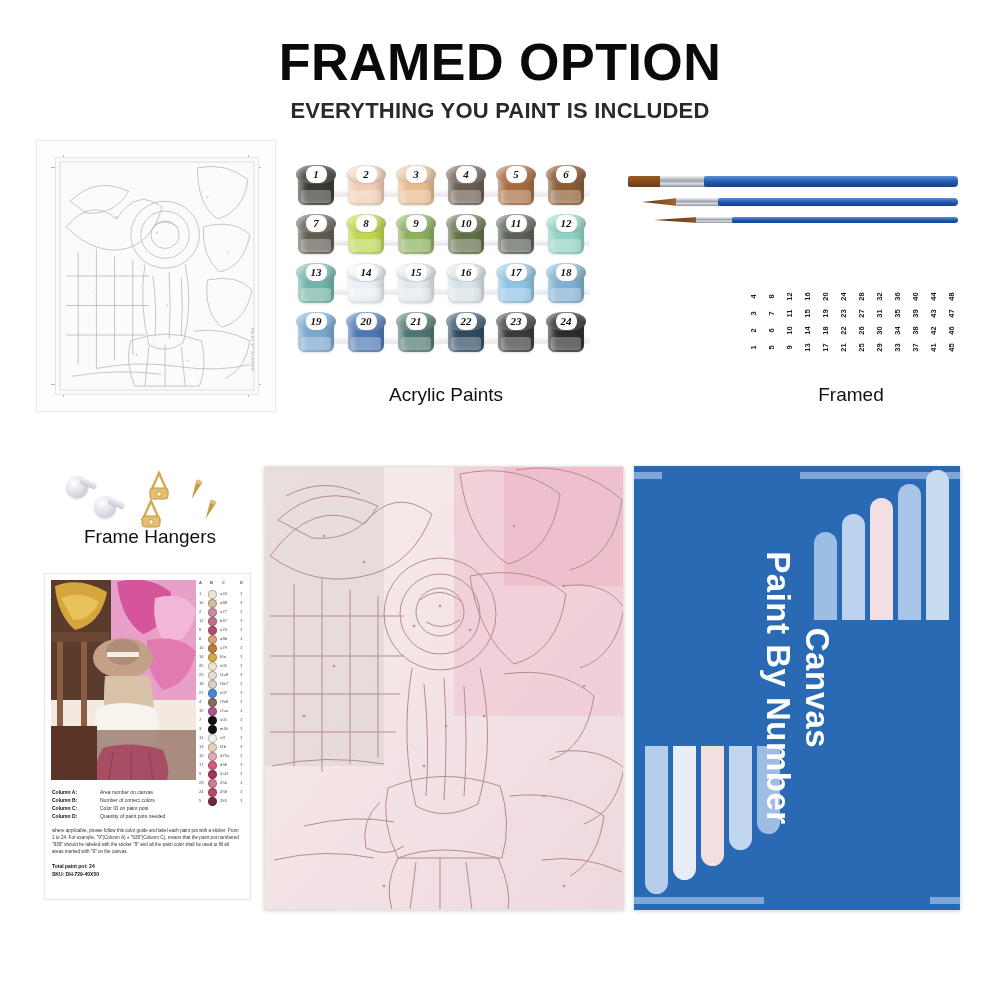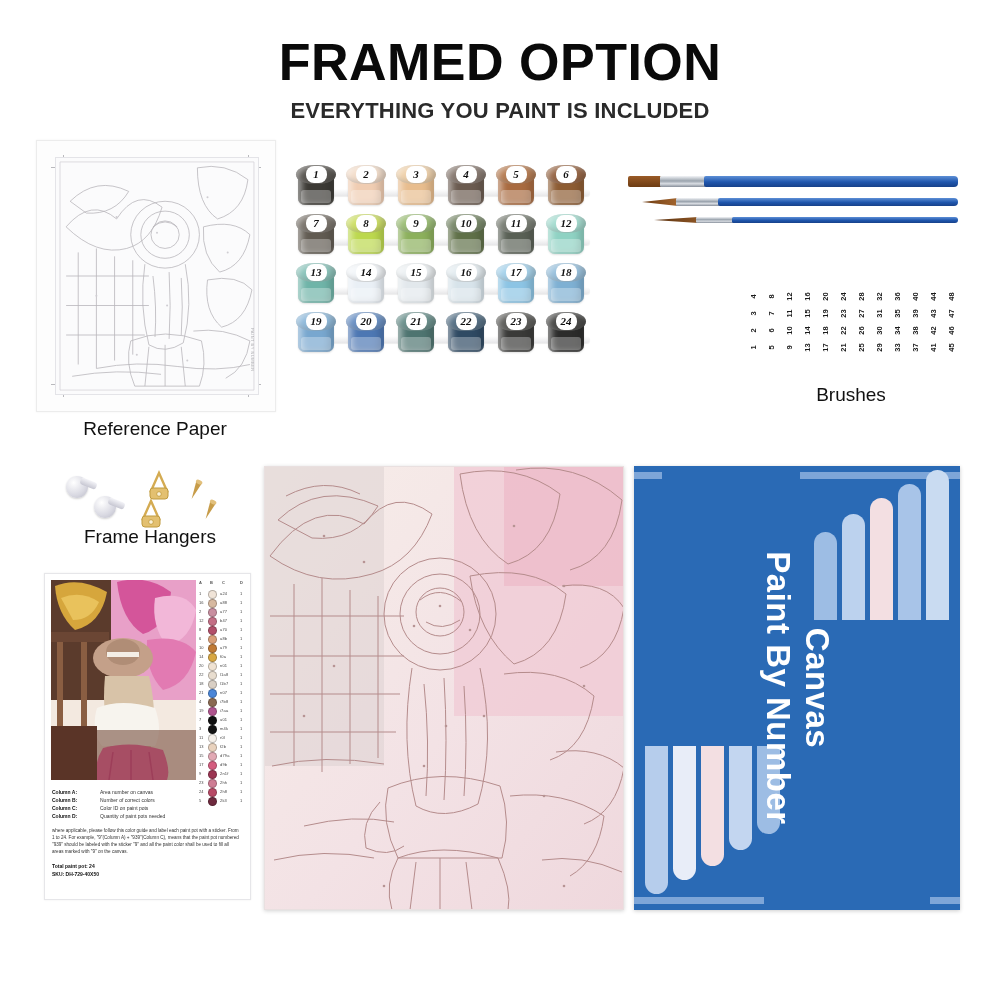--- a/index.html
+++ b/index.html
@@ -340,6 +340,7 @@
         </div>
       </div>
     </div>
+  <div class="cap" style="left:296px;top:384px;width:300px;">Acrylic Paints</div>
 
   <div class="brushes">
     <div class="brush" style="left:0;top:4px;width:330px;height:11px;">

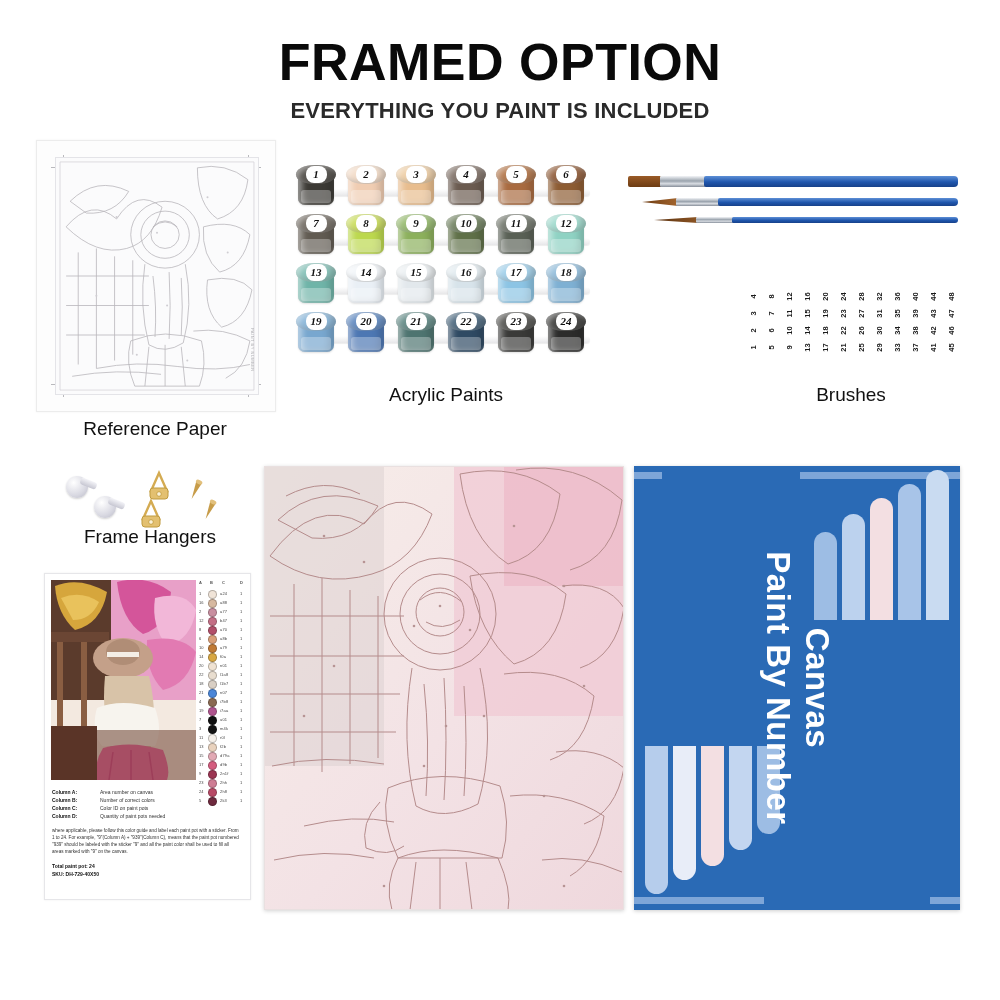--- a/index.html
+++ b/index.html
@@ -410,7 +410,7 @@
       <div class="num" style="left: 202px; top: 23px;">47</div>
       <div class="num" style="left: 202px; top: 6px;">48</div>
     </div>
-  <div class="cap" style="left:742px;top:384px;width:218px;">Brushes</div>
+  <div class="cap" style="left:742px;top:384px;width:218px;">Framed</div>
 
   <div class="hangers">
     <div class="plug" style="left:6px;top:8px;">

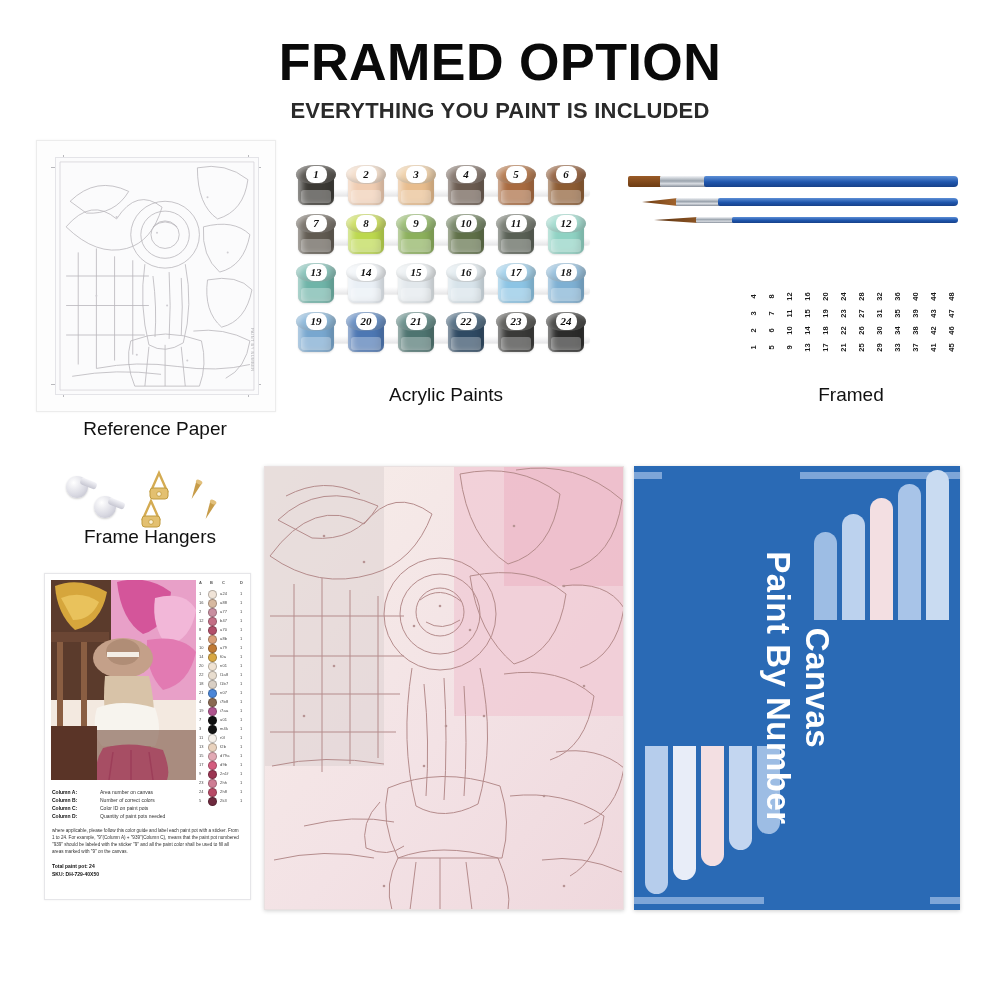--- a/index.html
+++ b/index.html
@@ -204,7 +204,6 @@
       <div class="sidecode">PAINT BY NUMBER</div>
     </div>
   </div>
-  <div class="cap" style="left:36px;top:418px;width:238px;">Reference Paper</div>
 
   <div class="paints">
       <div class="pot-row" style="top: 0px;">

